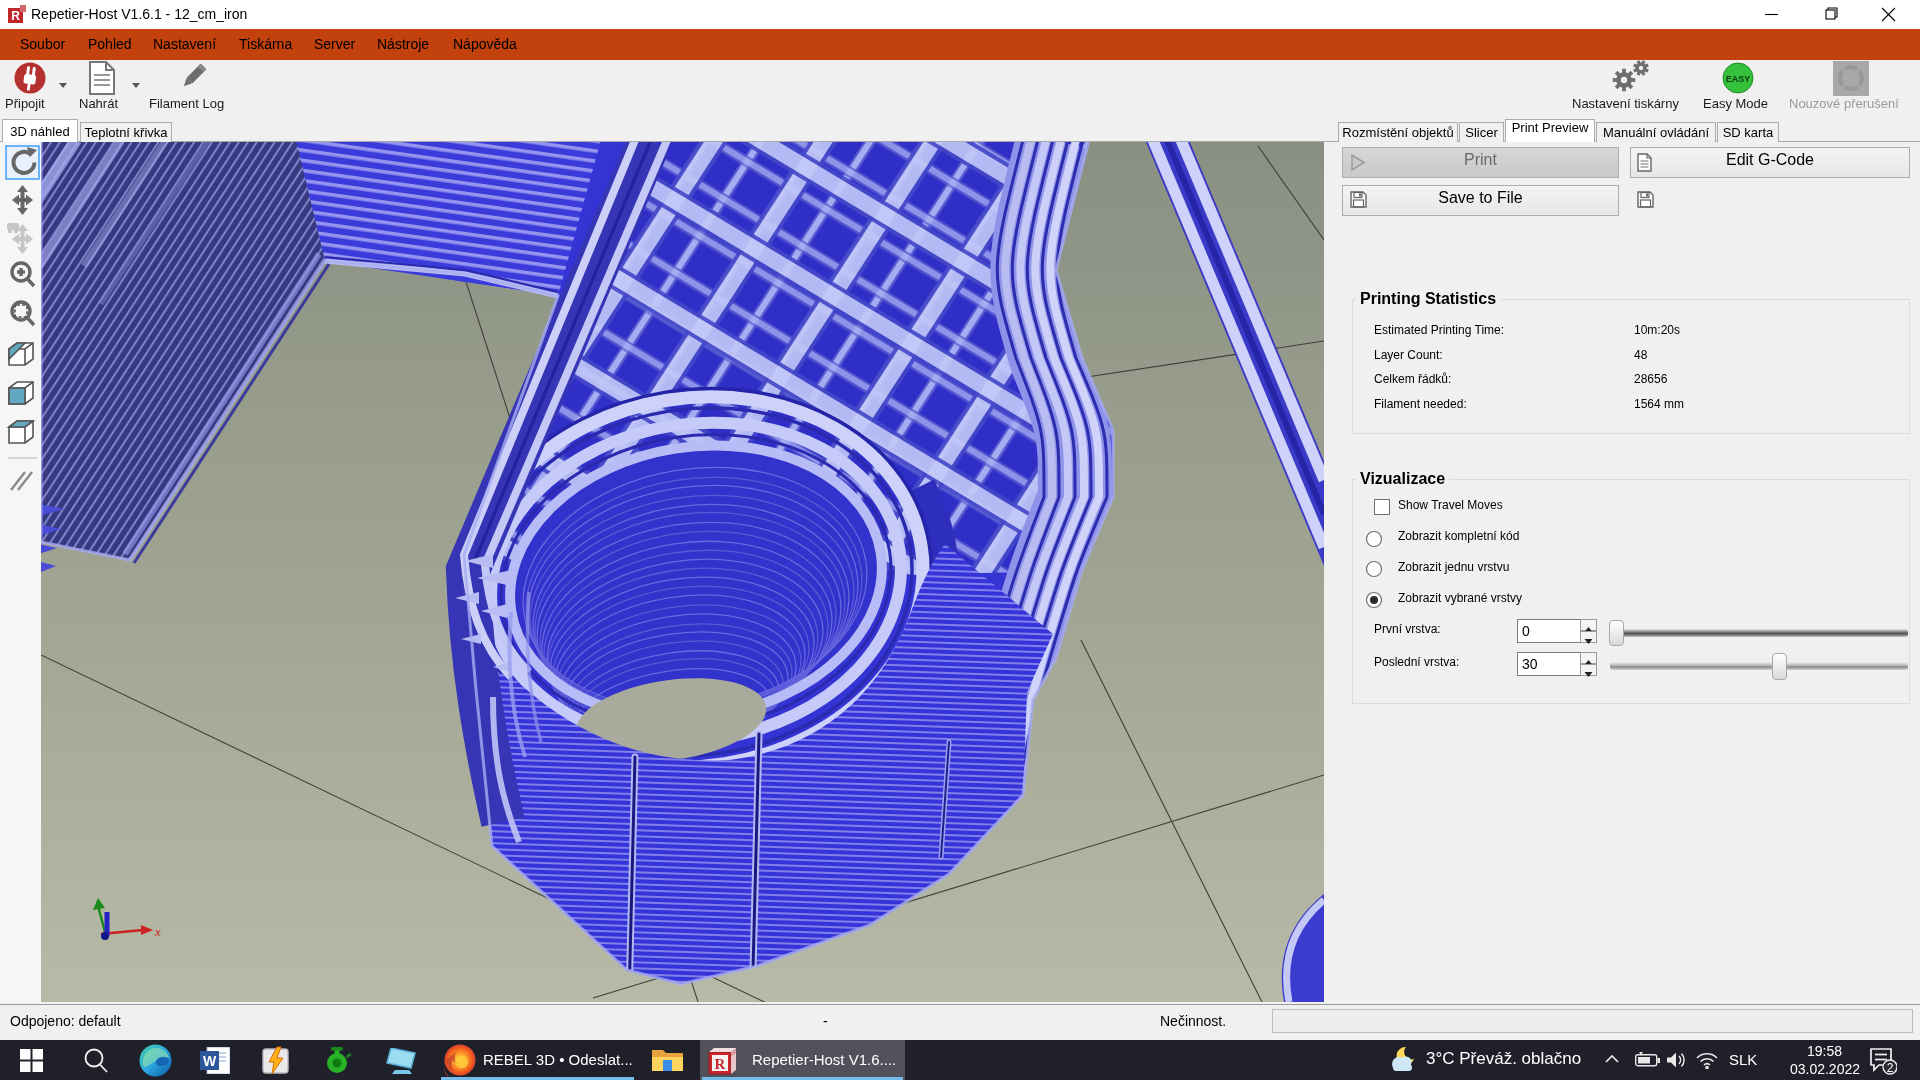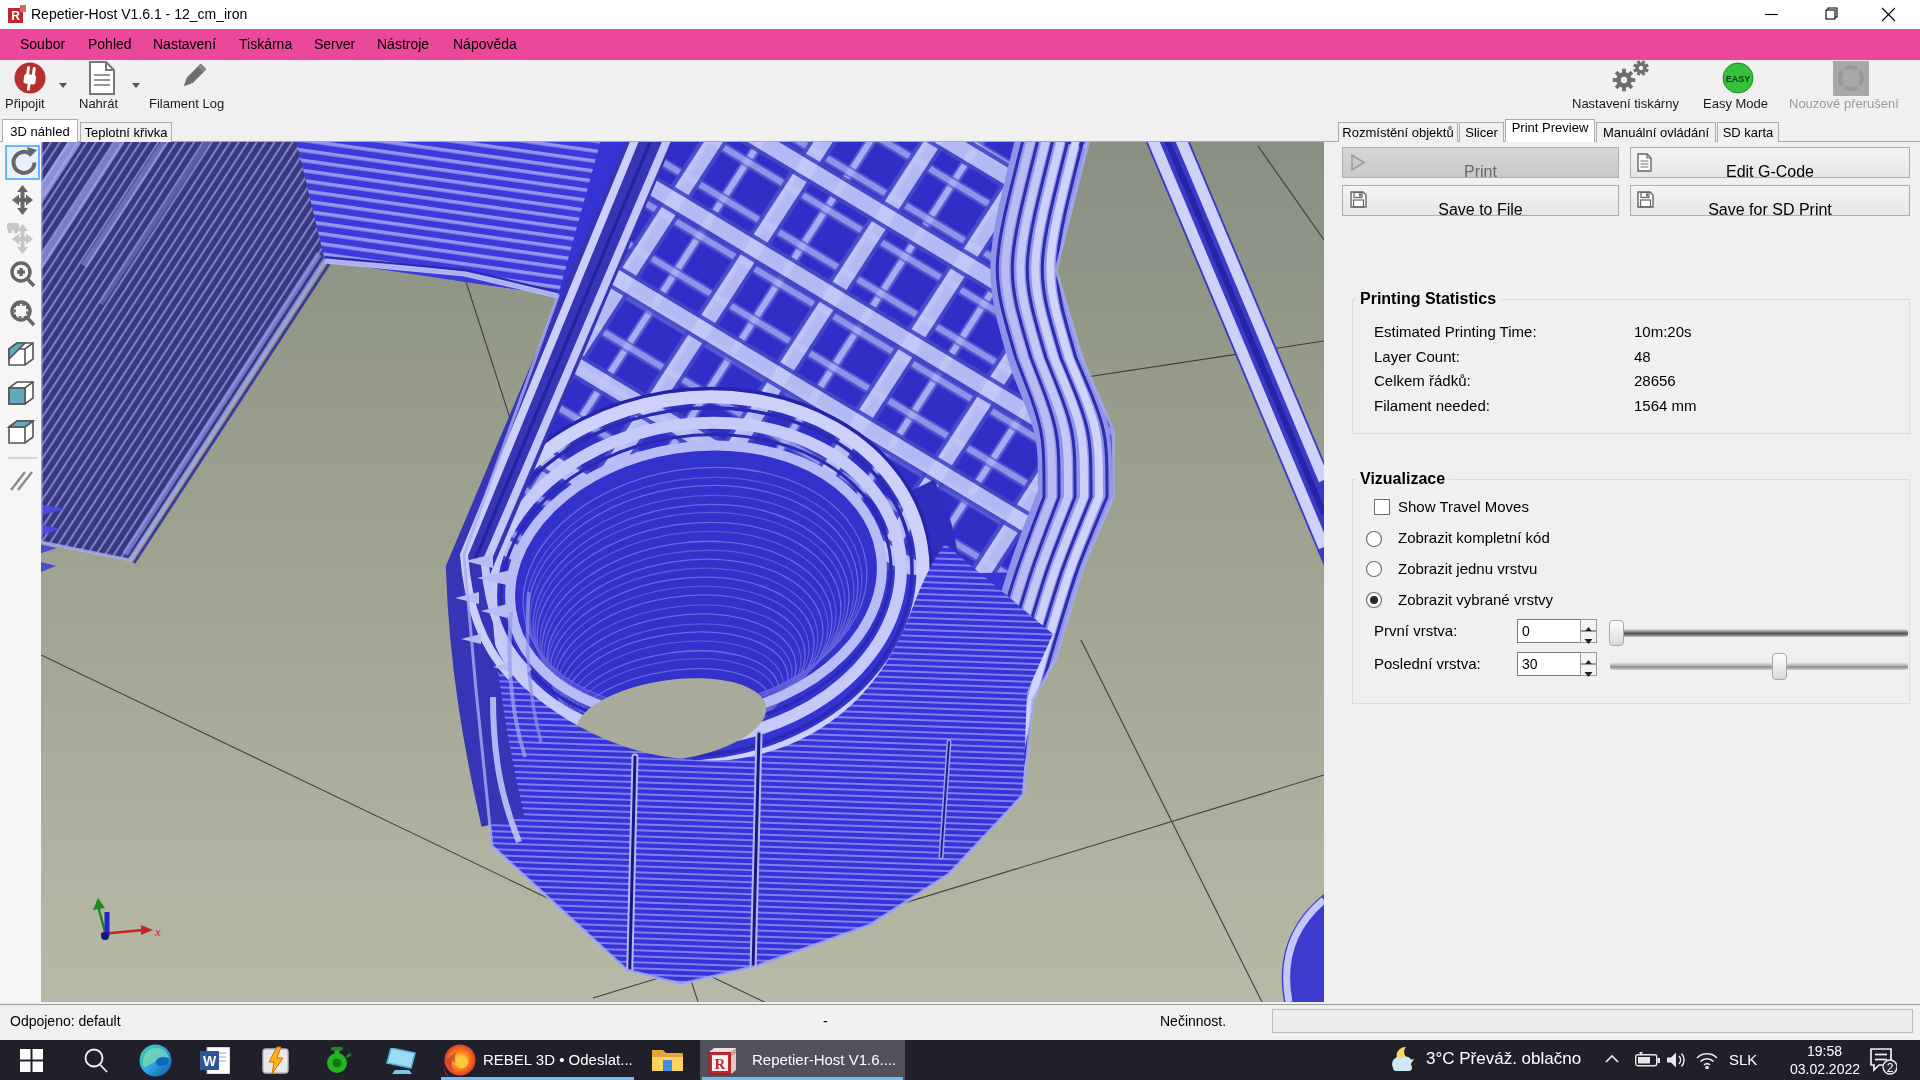--- a/index.html
+++ b/index.html
@@ -7,7 +7,7 @@
 .abs { position:absolute; }
 #titlebar { position:absolute; left:0; top:0; width:1920px; height:29px; background:#fff; }
 #titlebar .ttext { position:absolute; left:31px; top:6px; font-size:14px; color:#000; }
-#menubar { position:absolute; left:0; top:29px; width:1920px; height:31px; background:#ec4899; }
+#menubar { position:absolute; left:0; top:29px; width:1920px; height:31px; background:#c2410c; }
 #menubar span { position:absolute; top:7px; font-size:14px; color:#000; }
 #toolbar { position:absolute; left:0; top:60px; width:1920px; height:58px; background:#f0f0f0; }
 .tbl { position:absolute; font-size:13px; color:#1a1a1a; top:36px; }

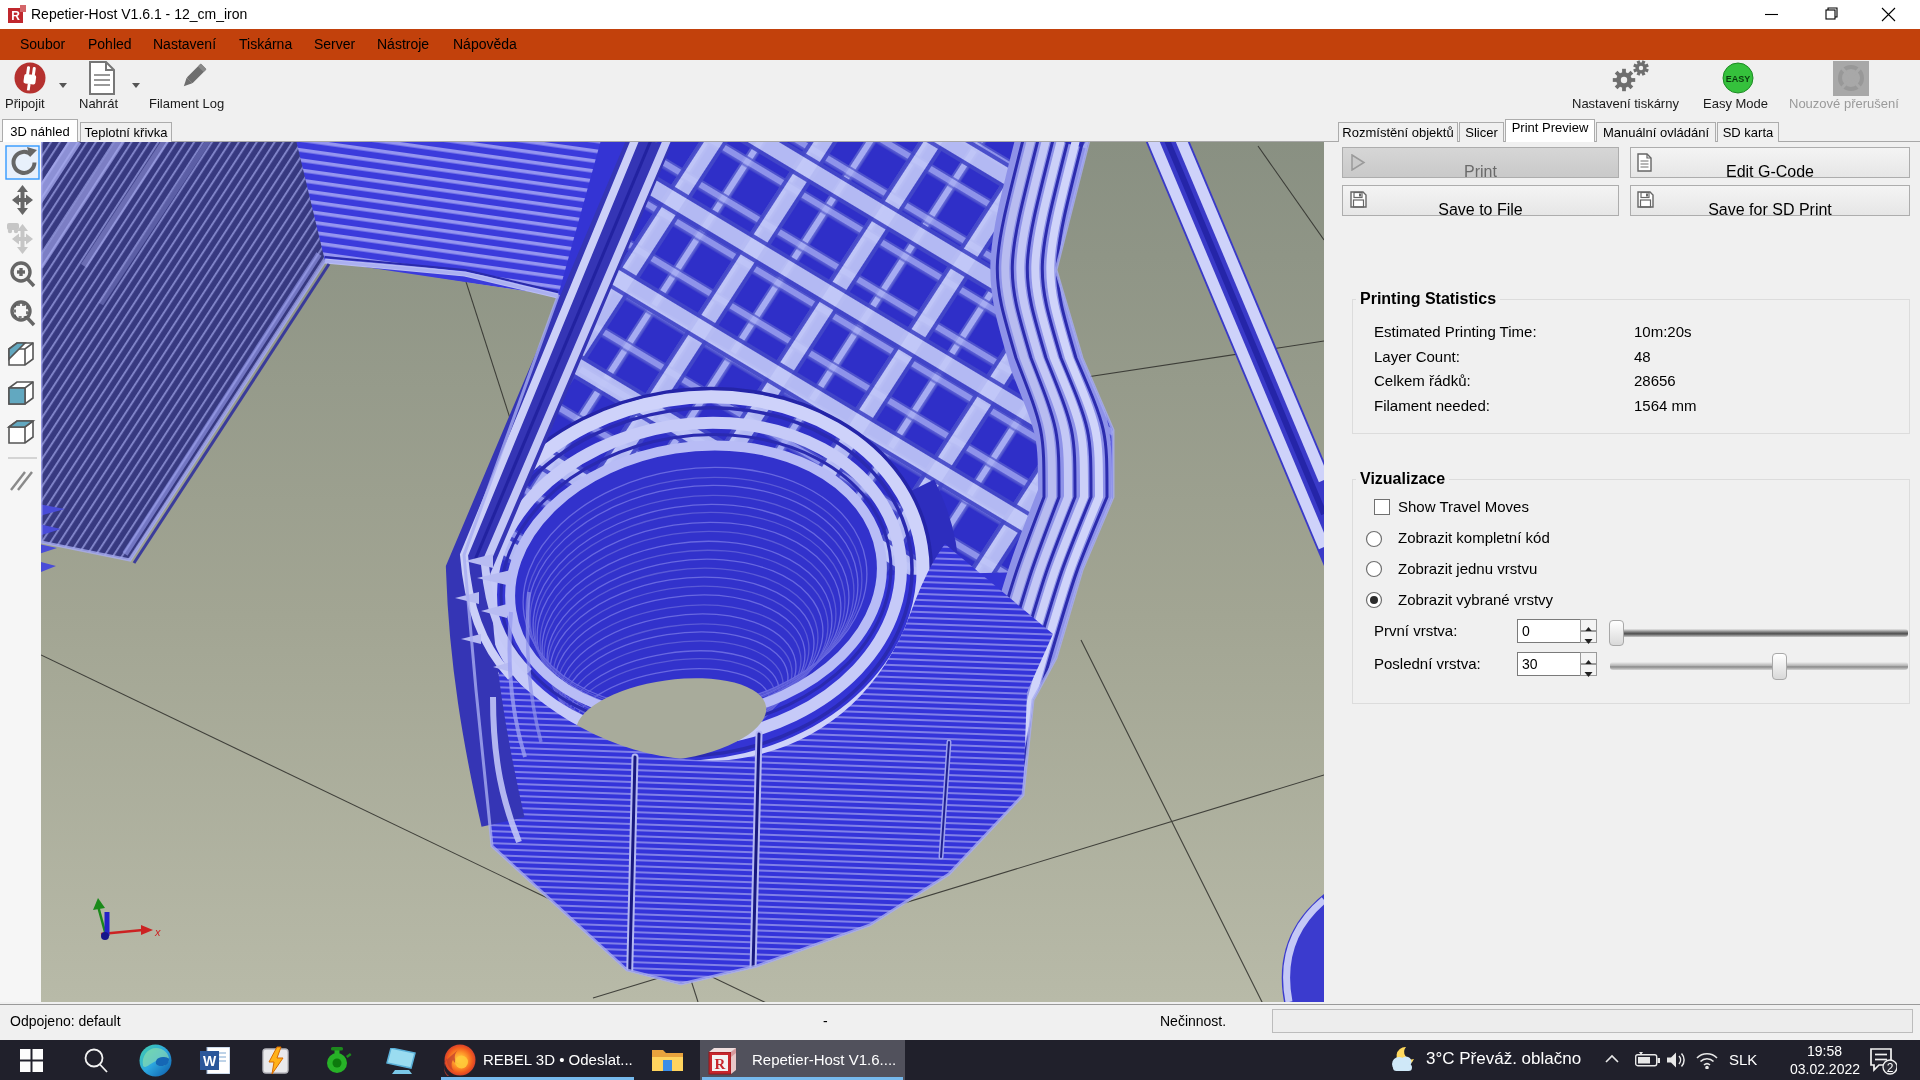--- a/index.html
+++ b/index.html
@@ -17,7 +17,7 @@
 #lefttools { position:absolute; left:0; top:142px; width:41px; height:860px; background:#f6f6f6; }
 #viewport { position:absolute; left:41px; top:142px; width:1283px; height:860px; background:#9a9c8e; }
 #rightpanel { position:absolute; left:1325px; top:142px; width:595px; height:866px; background:#f0f0f0; }
-.pbtn { position:absolute; height:31px; border:1px solid #adadad; background:linear-gradient(#f4f4f4,#e6e6e6); font-size:16px; text-align:center; padding-top:15px; color:#000; }
+.pbtn { position:absolute; height:31px; border:1px solid #adadad; background:linear-gradient(#f4f4f4,#e6e6e6); font-size:16px; text-align:center; padding-top:3px; color:#000; }
 .gbox { position:absolute; border:1px solid #dcdcdc; }
 .gtitle { position:absolute; background:#f0f0f0; font-size:16px; font-weight:bold; padding:0 4px; }
 .lbl { position:absolute; font-size:15px; color:#000; }

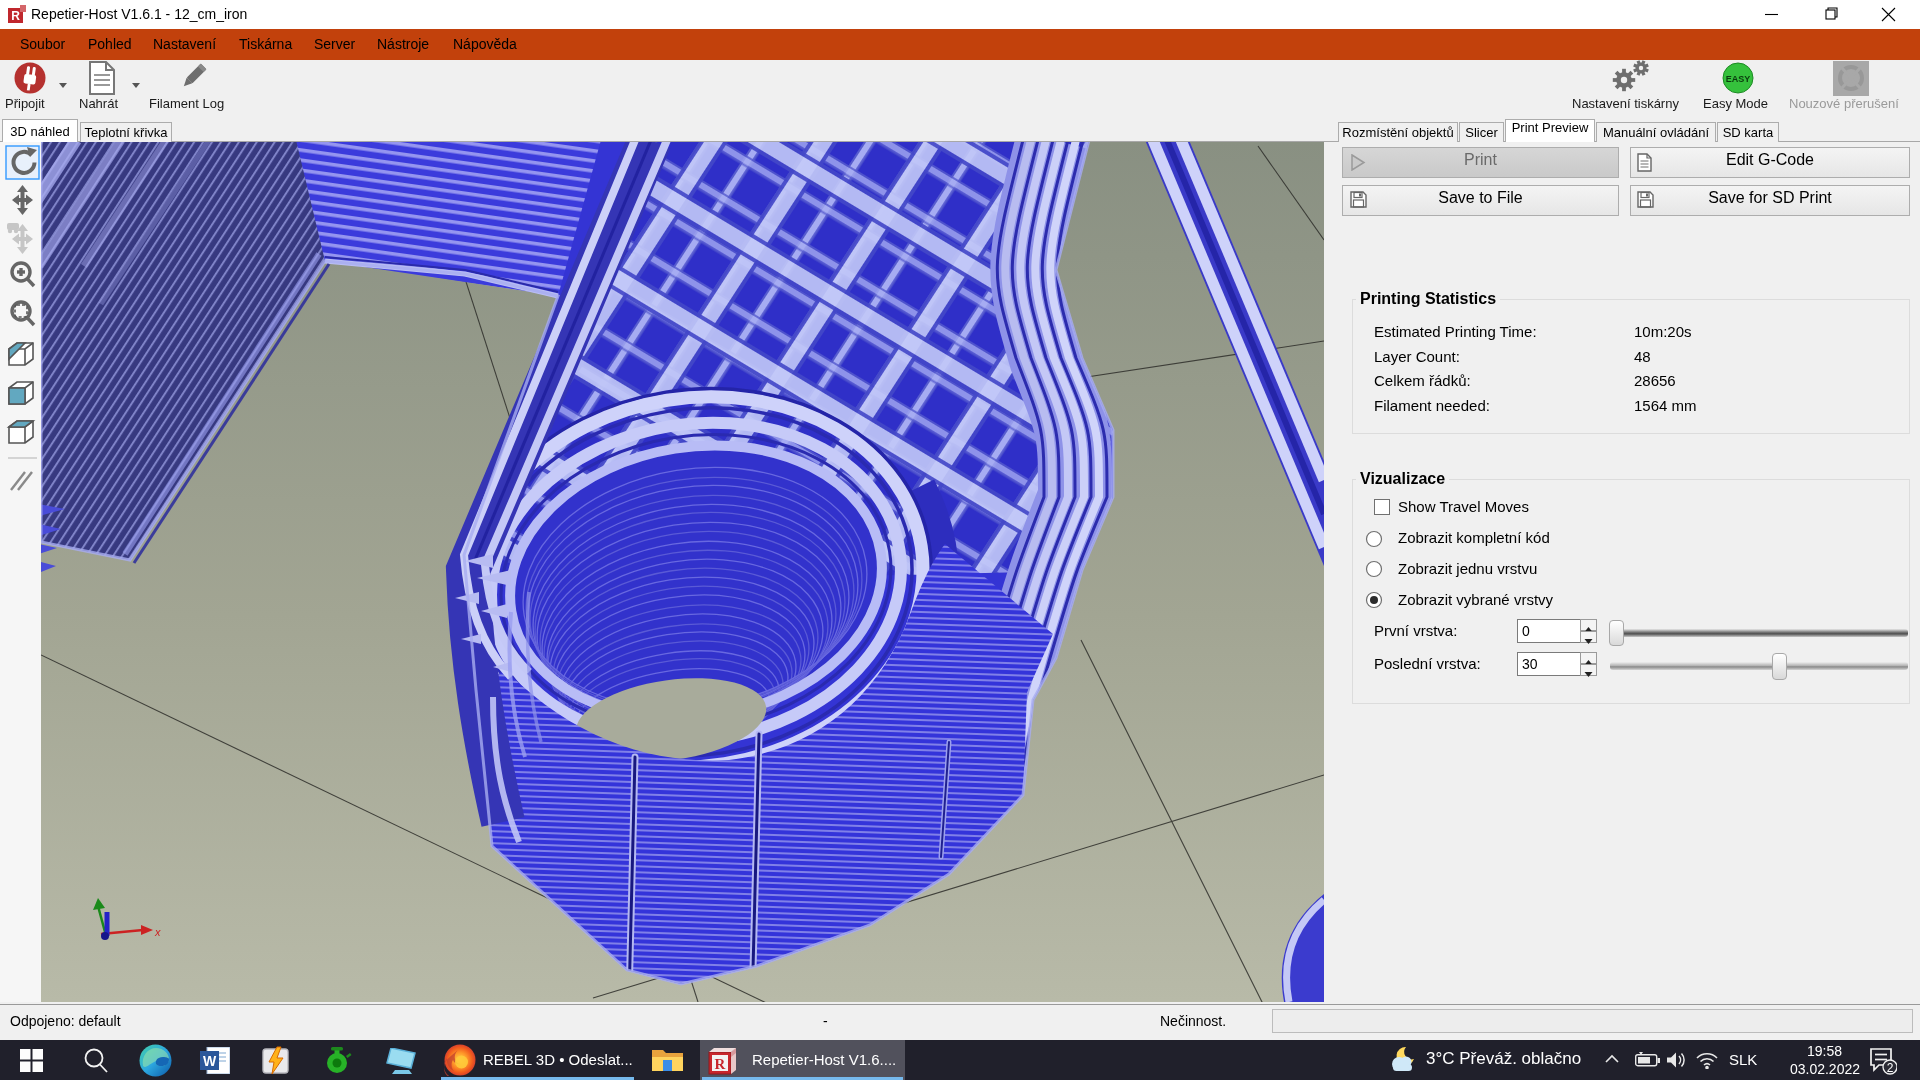--- a/index.html
+++ b/index.html
@@ -381,7 +381,6 @@
       <rect x="9" y="2.5" width="2" height="3" fill="#666"></rect>
       <rect x="3.5" y="9" width="10" height="7" fill="none" stroke="#666" stroke-width="1.2"></rect>
     </svg>
-  <div class="pbtn" style="left:305px;top:43px;width:280px">Save for SD Print</div>
   <svg class="abs" style="left:312px;top:49px" width="17" height="17" viewBox="0 0 17 17">
       <path d="M1 1 h12 l3 3 v12 h-15z" fill="#fff" stroke="#666" stroke-width="1.4"></path>
       <rect x="4" y="1.5" width="8" height="5" fill="none" stroke="#666" stroke-width="1.2"></rect>

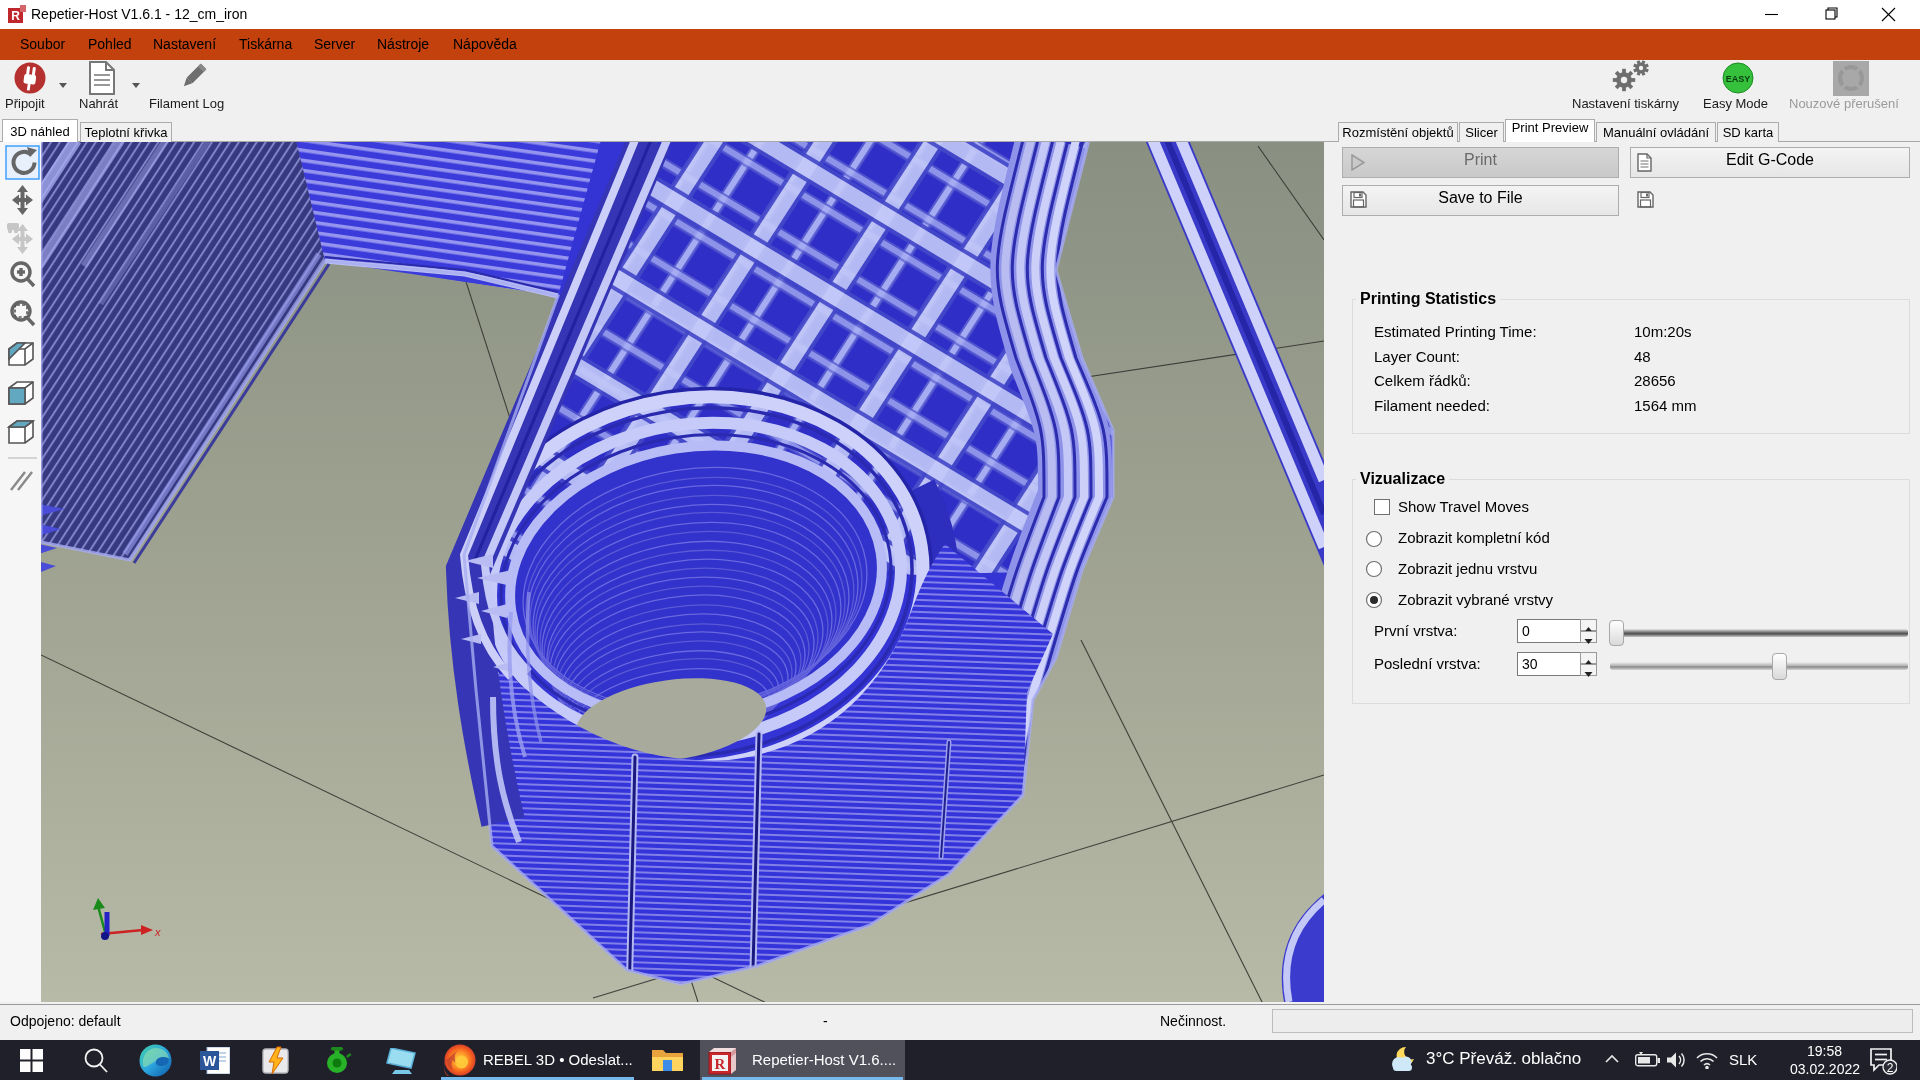--- a/index.html
+++ b/index.html
@@ -20,7 +20,7 @@
 .pbtn { position:absolute; height:31px; border:1px solid #adadad; background:linear-gradient(#f4f4f4,#e6e6e6); font-size:16px; text-align:center; padding-top:3px; color:#000; }
 .gbox { position:absolute; border:1px solid #dcdcdc; }
 .gtitle { position:absolute; background:#f0f0f0; font-size:16px; font-weight:bold; padding:0 4px; }
-.lbl { position:absolute; font-size:15px; color:#000; }
+.lbl { position:absolute; font-size:12px; color:#000; }
 .spin { position:absolute; width:79px; height:24px; background:#fff; border:1px solid #7a7a7a; font-size:14px; padding:3px 0 0 4px; }
 #statusbar { position:absolute; left:0; top:1004px; width:1920px; height:36px; background:#f0f0f0; border-top:1px solid #9a9a9a; }
 #taskbar { position:absolute; left:0; top:1040px; width:1920px; height:40px; background:#20202b; }

